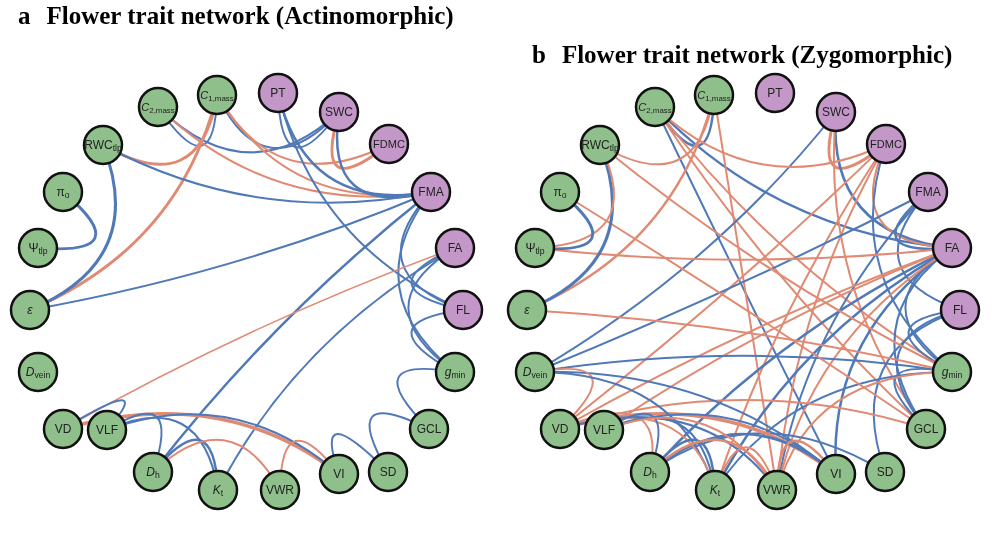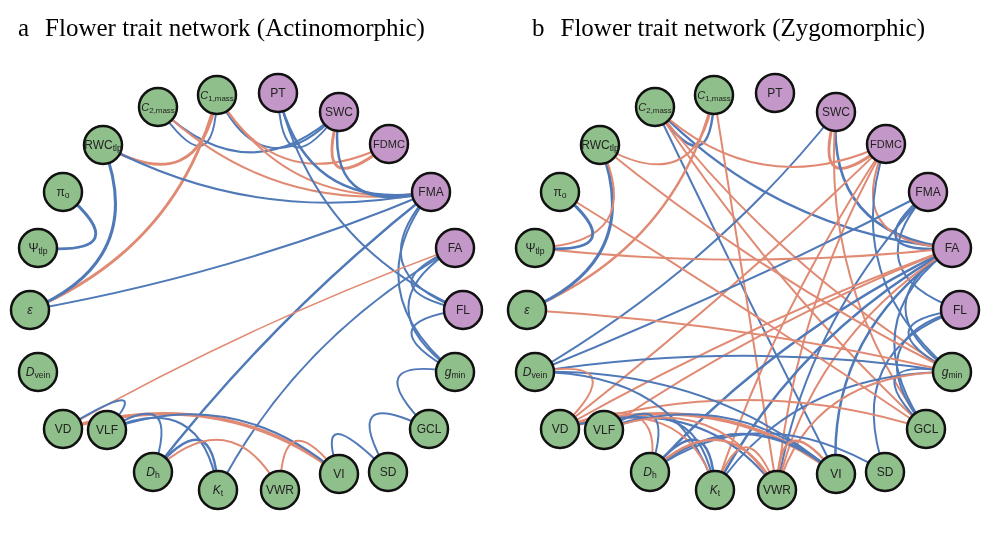--- a/index.html
+++ b/index.html
@@ -4,7 +4,7 @@
 <style>
   html, body { margin:0; padding:0; background:#ffffff; }
   body { width:1000px; height:548px; position:relative; overflow:hidden; font-family:"Liberation Sans", sans-serif; }
-  .panel-title { position:absolute; top:14px; font-family:"Liberation Serif", serif; font-weight:normal; font-size:25px; color:#000; white-space:nowrap; }
+  .panel-title { position:absolute; top:2px; font-family:"Liberation Serif", serif; font-weight:bold; font-size:25px; color:#000; white-space:nowrap; }
   .panel-title .letter { margin-right:16px; }
   #title-a { left:18px; }
   #title-b { left:532px; }

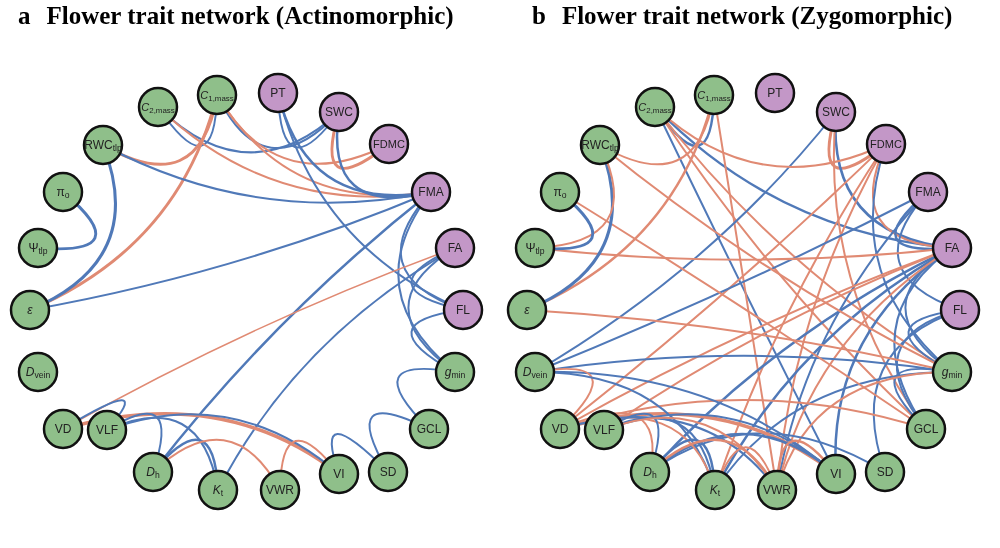--- a/index.html
+++ b/index.html
@@ -7,7 +7,7 @@
   .panel-title { position:absolute; top:2px; font-family:"Liberation Serif", serif; font-weight:bold; font-size:25px; color:#000; white-space:nowrap; }
   .panel-title .letter { margin-right:16px; }
   #title-a { left:18px; }
-  #title-b { left:532px; }
+  #title-b { left:532px;margin-top:39px; }
   svg.net { position:absolute; top:0; left:0; }
   .node-label { font-family:"Liberation Sans", sans-serif; fill:#222; text-anchor:middle; dominant-baseline:central; }
 </style>

